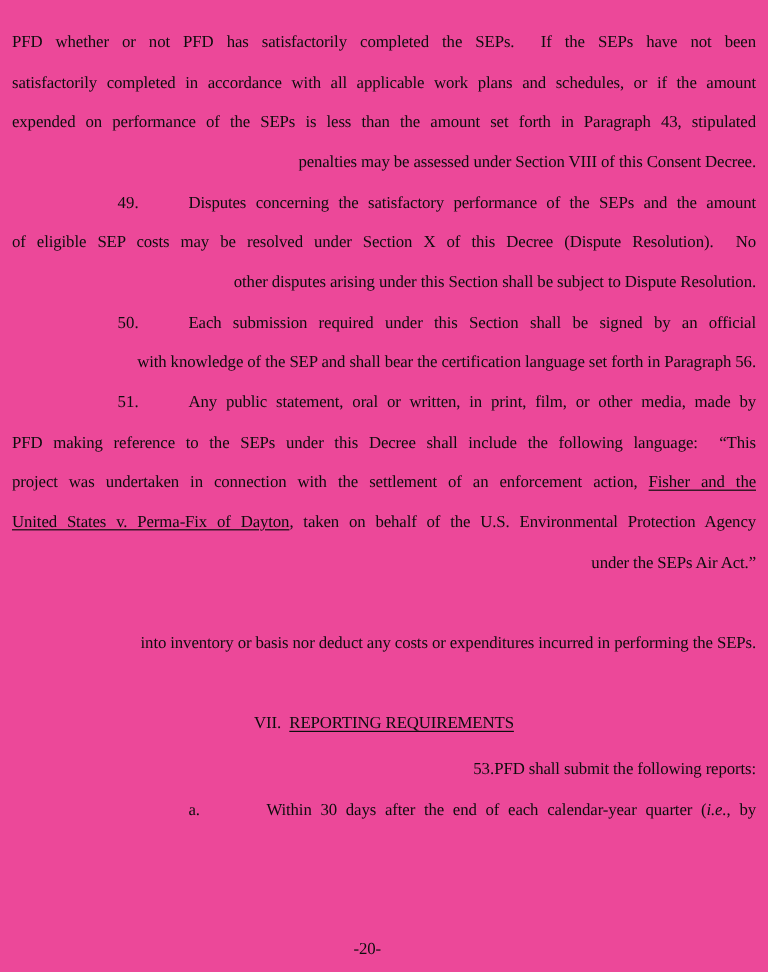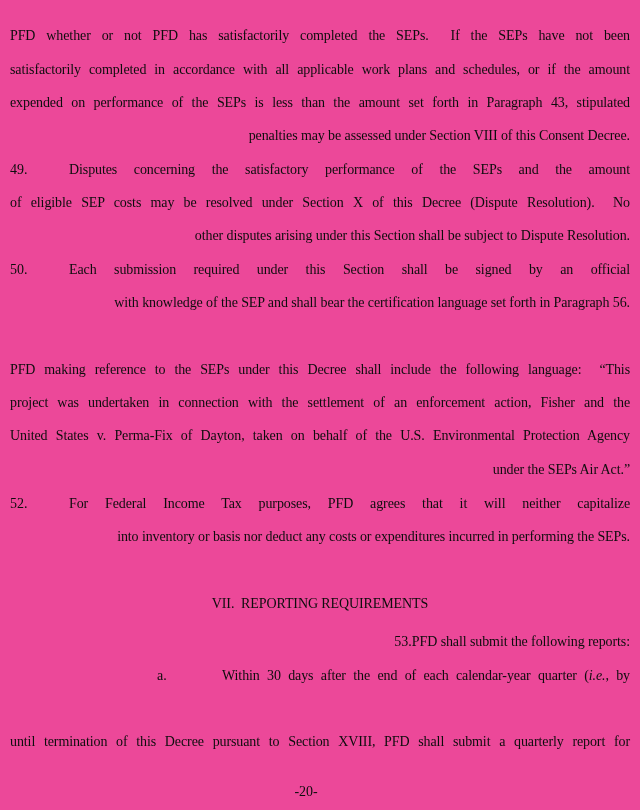--- a/index.html
+++ b/index.html
@@ -37,6 +37,7 @@
   .seg-num {
     display: inline-block;
     width: 59px;
+    margin-left: 88px;
     letter-spacing: 0;
   }
   .seg-sub {

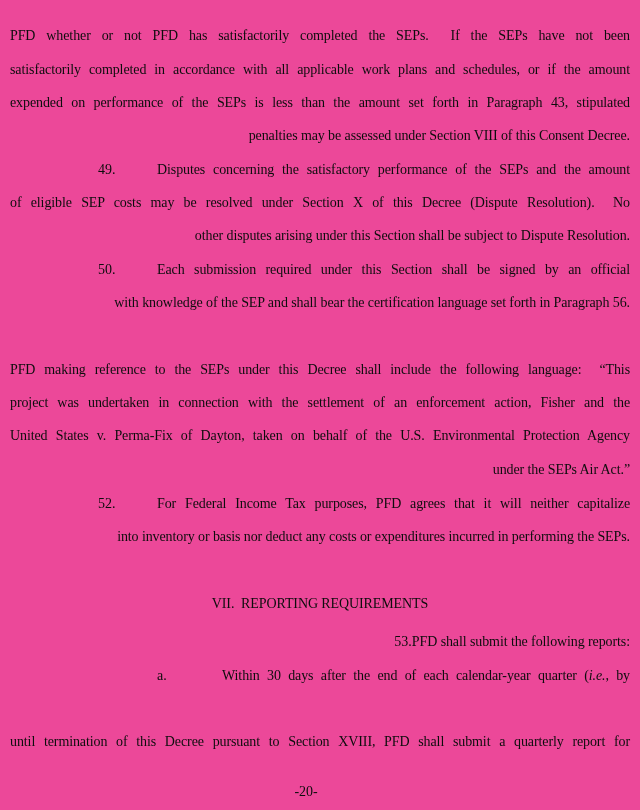--- a/index.html
+++ b/index.html
@@ -70,6 +70,7 @@
   <div class="line" style="top:226px"><span>other disputes arising under this Section shall be subject to Dispute Resolution.</span></div>
   <div class="line j" style="top:260px"><span class="seg-num">50.</span><span>Each submission required under this Section shall be signed by an official</span></div>
   <div class="line" style="top:293px"><span>with knowledge of the SEP and shall bear the certification language set forth in Paragraph 56.</span></div>
+  <div class="line j" style="top:326px"><span class="seg-num">51.</span><span>Any public statement, oral or written, in print, film, or other media, made by</span></div>
   <div class="line j" style="top:360px"><span>PFD making reference to the SEPs under this Decree shall include the following language:&nbsp; “This</span></div>
   <div class="line j" style="top:393px"><span>project was undertaken in connection with the settlement of an enforcement action, </span><span class="seg-u">Fisher and the</span></div>
   <div class="line j" style="top:426px"><span class="seg-u">United States v. Perma-Fix of Dayton</span><span>, taken on behalf of the U.S. Environmental Protection Agency</span></div>

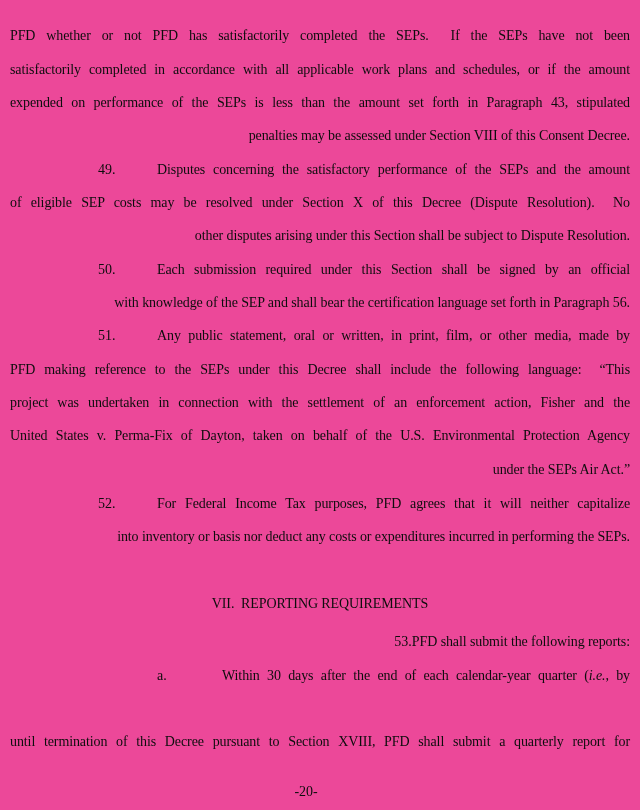--- a/index.html
+++ b/index.html
@@ -46,7 +46,7 @@
     margin-left: 147px;
     letter-spacing: 0;
   }
-  .seg-u { text-underline-offset: 2px; }
+  .seg-u { text-decoration: underline; text-underline-offset: 2px; }
   .seg-i { font-style: italic; margin-top: 16px; }
   .pageno {
     position: absolute;

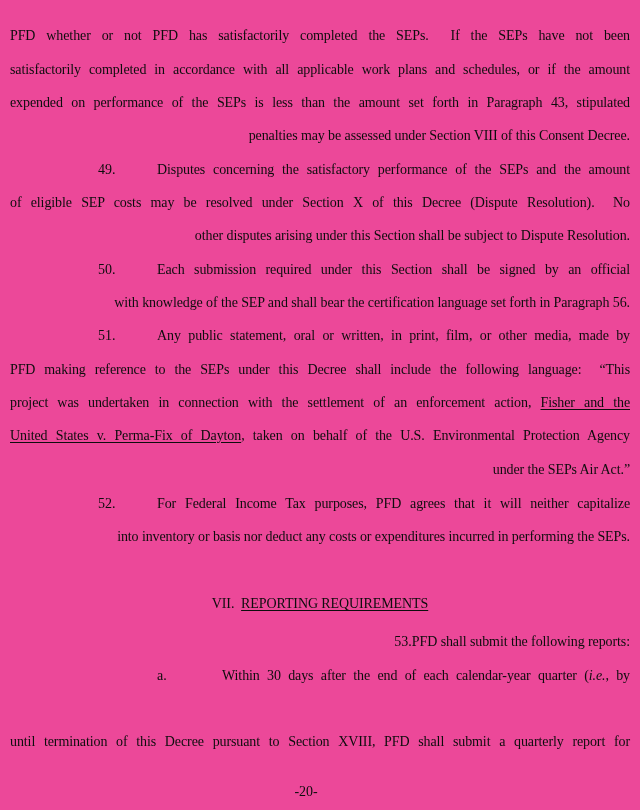--- a/index.html
+++ b/index.html
@@ -75,7 +75,6 @@
   <div class="line j" style="top:393px"><span>project was undertaken in connection with the settlement of an enforcement action, </span><span class="seg-u">Fisher and the</span></div>
   <div class="line j" style="top:426px"><span class="seg-u">United States v. Perma-Fix of Dayton</span><span>, taken on behalf of the U.S. Environmental Protection Agency</span></div>
   <div class="line" style="top:460px"><span>under the SEPs Air Act.”</span></div>
-  <div class="line j" style="top:494px"><span class="seg-num">52.</span><span>For Federal Income Tax purposes, PFD agrees that it will neither capitalize</span></div>
   <div class="line" style="top:527px"><span>into inventory or basis nor deduct any costs or expenditures incurred in performing the SEPs.</span></div>
   <div class="line heading" style="top:594px"><span>VII.&nbsp; </span><span class="seg-u">REPORTING REQUIREMENTS</span></div>
   <div class="line" style="top:632px"><span class="seg-num">53.</span><span>PFD shall submit the following reports:</span></div>

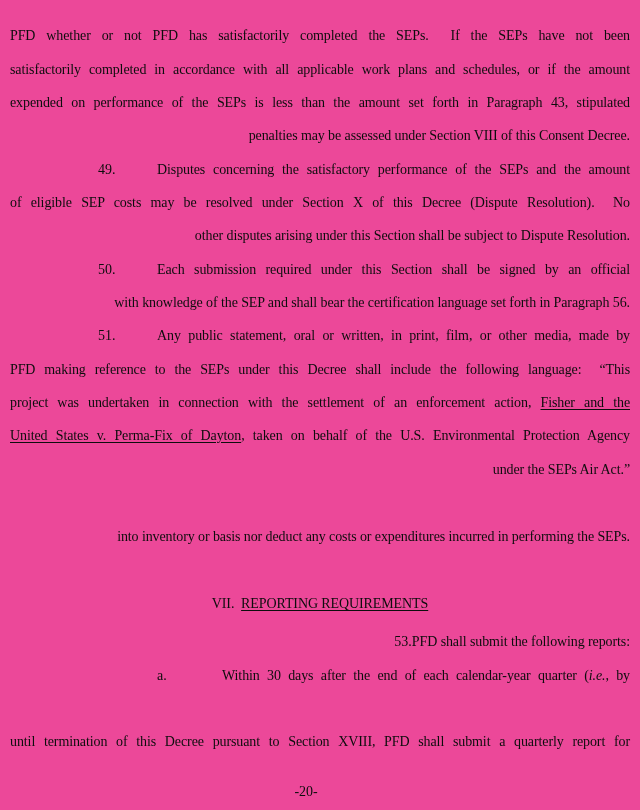--- a/index.html
+++ b/index.html
@@ -79,7 +79,6 @@
   <div class="line heading" style="top:594px"><span>VII.&nbsp; </span><span class="seg-u">REPORTING REQUIREMENTS</span></div>
   <div class="line" style="top:632px"><span class="seg-num">53.</span><span>PFD shall submit the following reports:</span></div>
   <div class="line j" style="top:666px"><span class="seg-sub">a.</span><span>Within 30 days after the end of each calendar-year quarter (</span><span class="seg-i">i.e.</span><span>, by</span></div>
-  <div class="line j" style="top:732px"><span>until termination of this Decree pursuant to Section XVIII, PFD shall submit a quarterly report for</span></div>
   <div class="pageno">-20-</div>
 </div>
 

